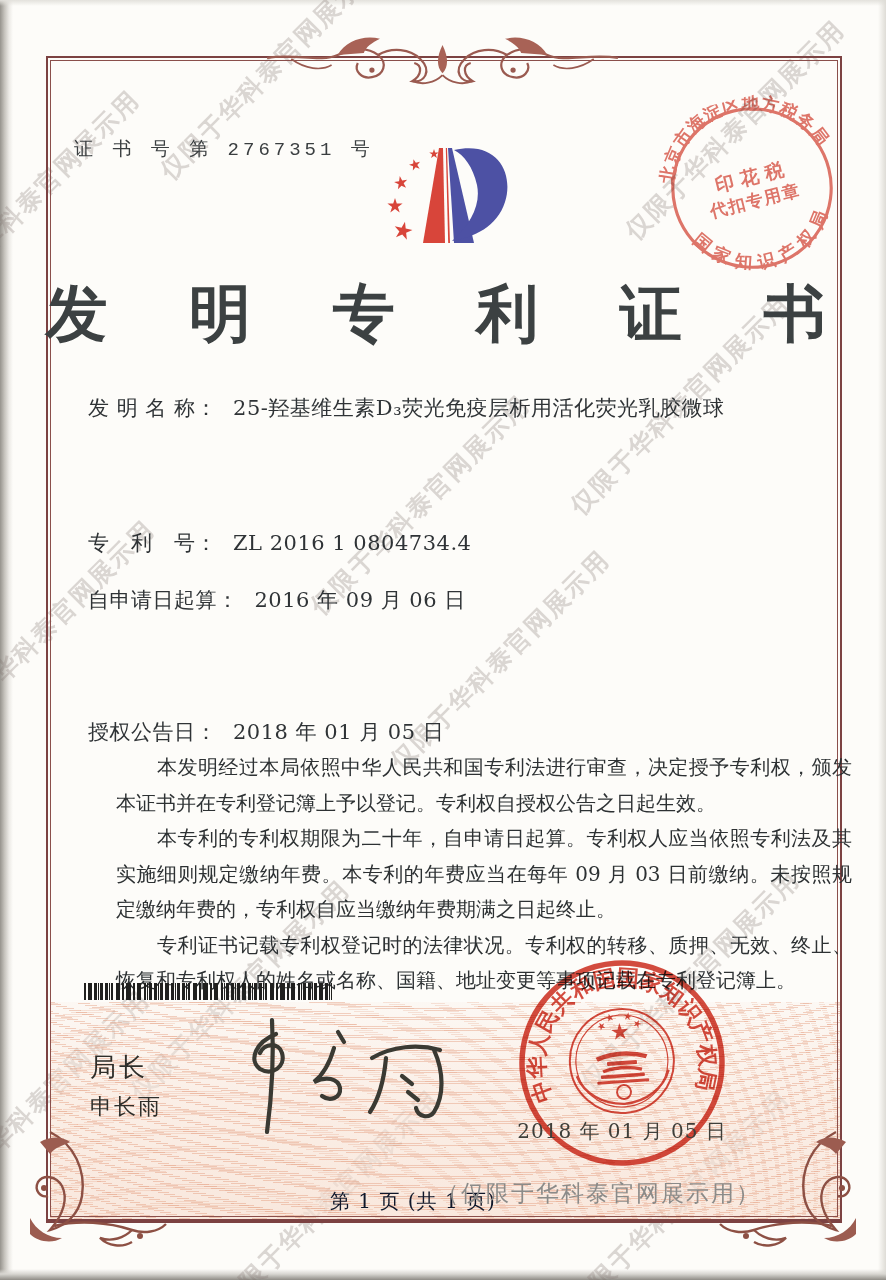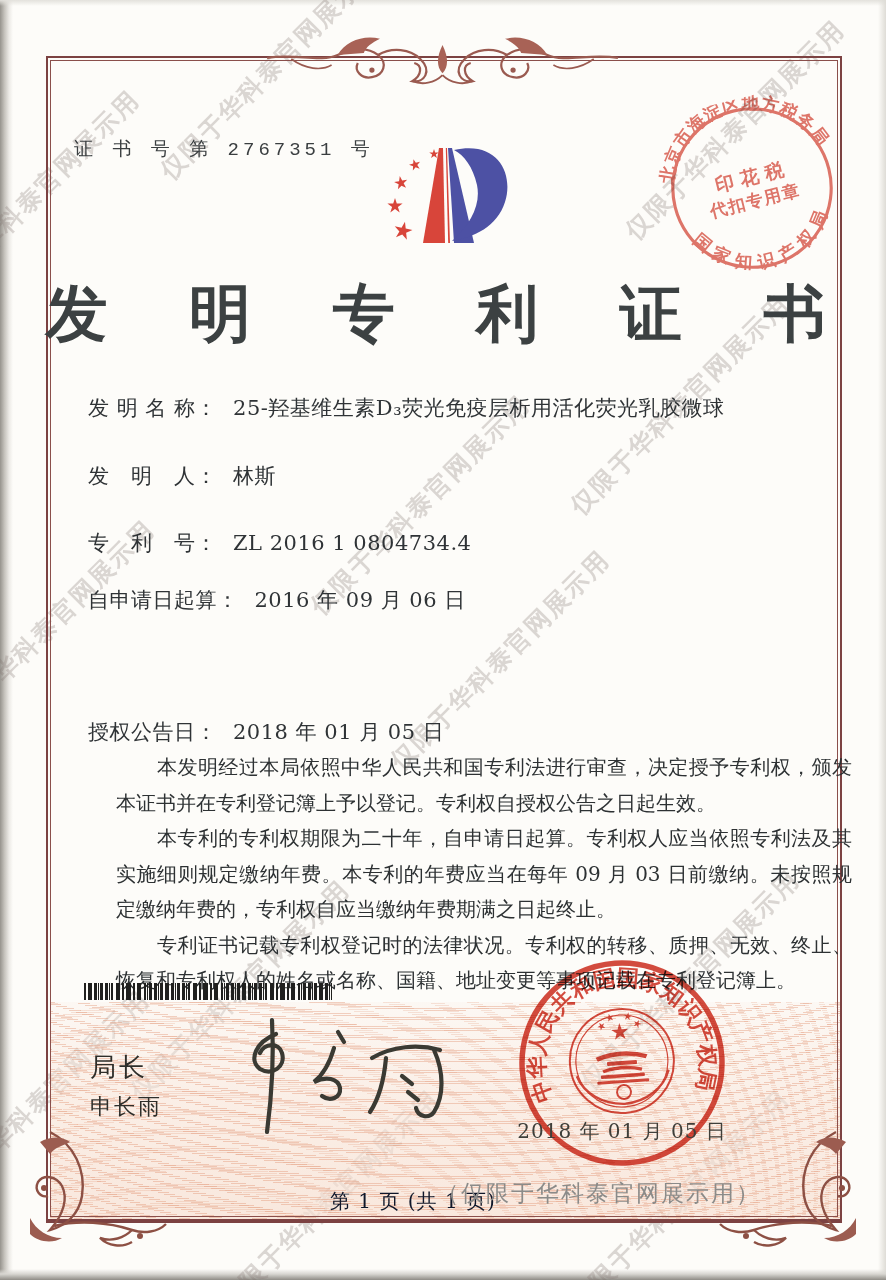--- a/index.html
+++ b/index.html
@@ -166,9 +166,6 @@
   <div class="field f0">
     <span class="flabel">发 明 名 称：</span><span class="fvalue">25-羟基维生素D₃荧光免疫层析用活化荧光乳胶微球</span>
   </div>
-  <div class="field f1">
-    <span class="flabel">发　明　人：</span><span class="fvalue">林斯</span>
-  </div>
   <div class="field f2">
     <span class="flabel">专　利　号：</span><span class="fvalue">ZL 2016 1 0804734.4</span>
   </div>

